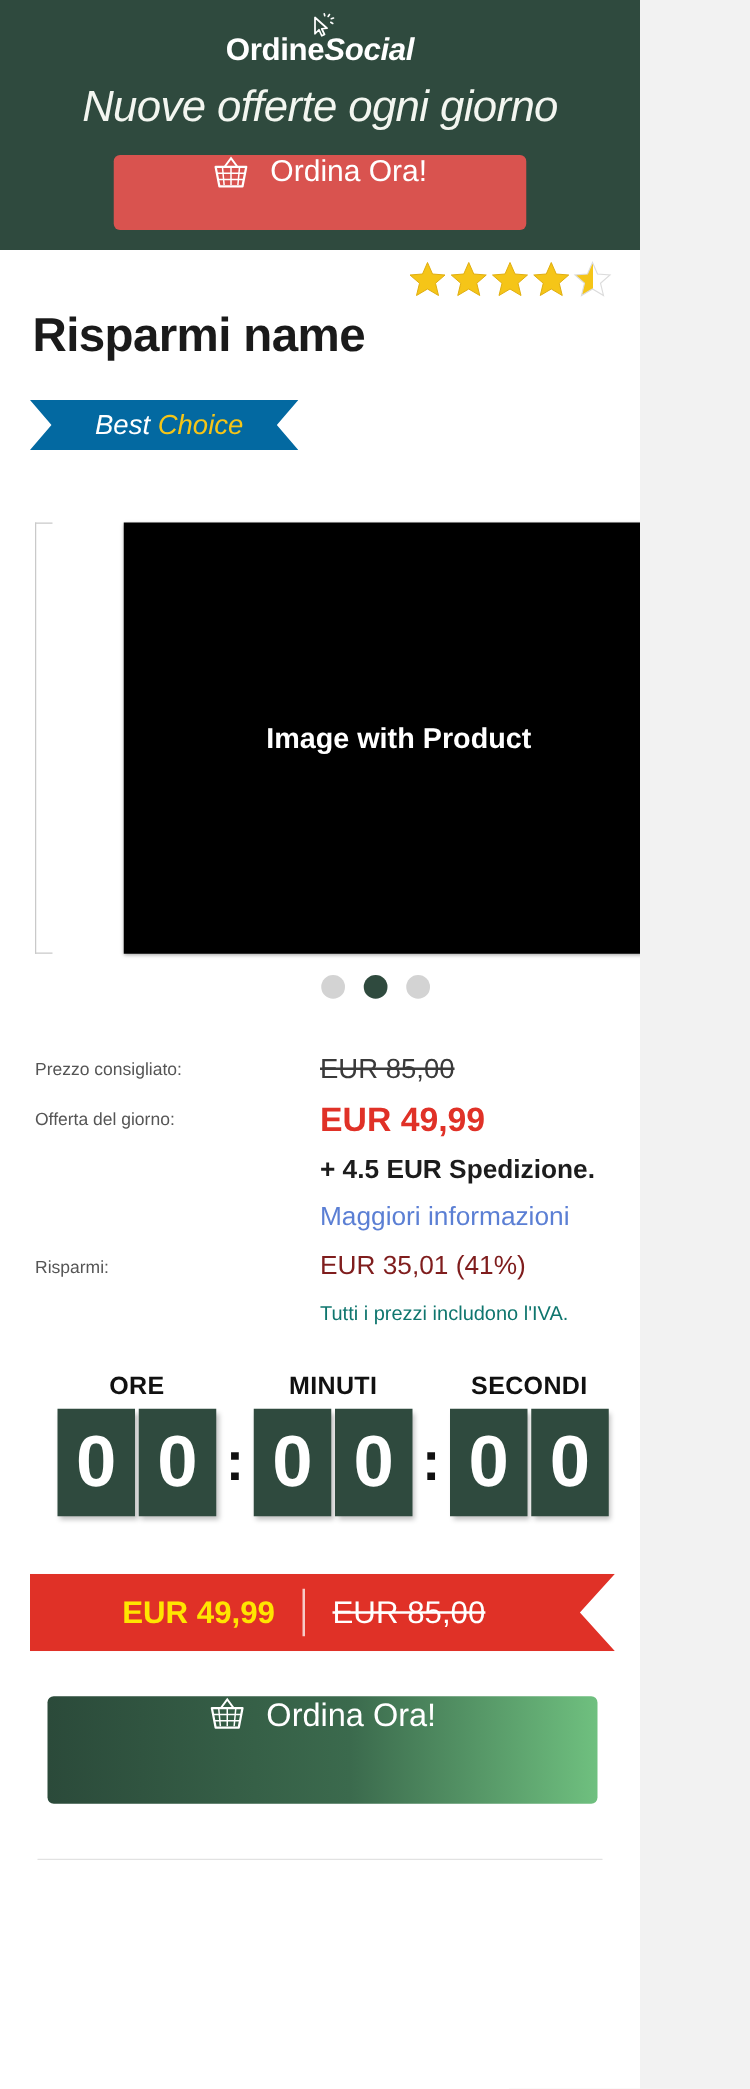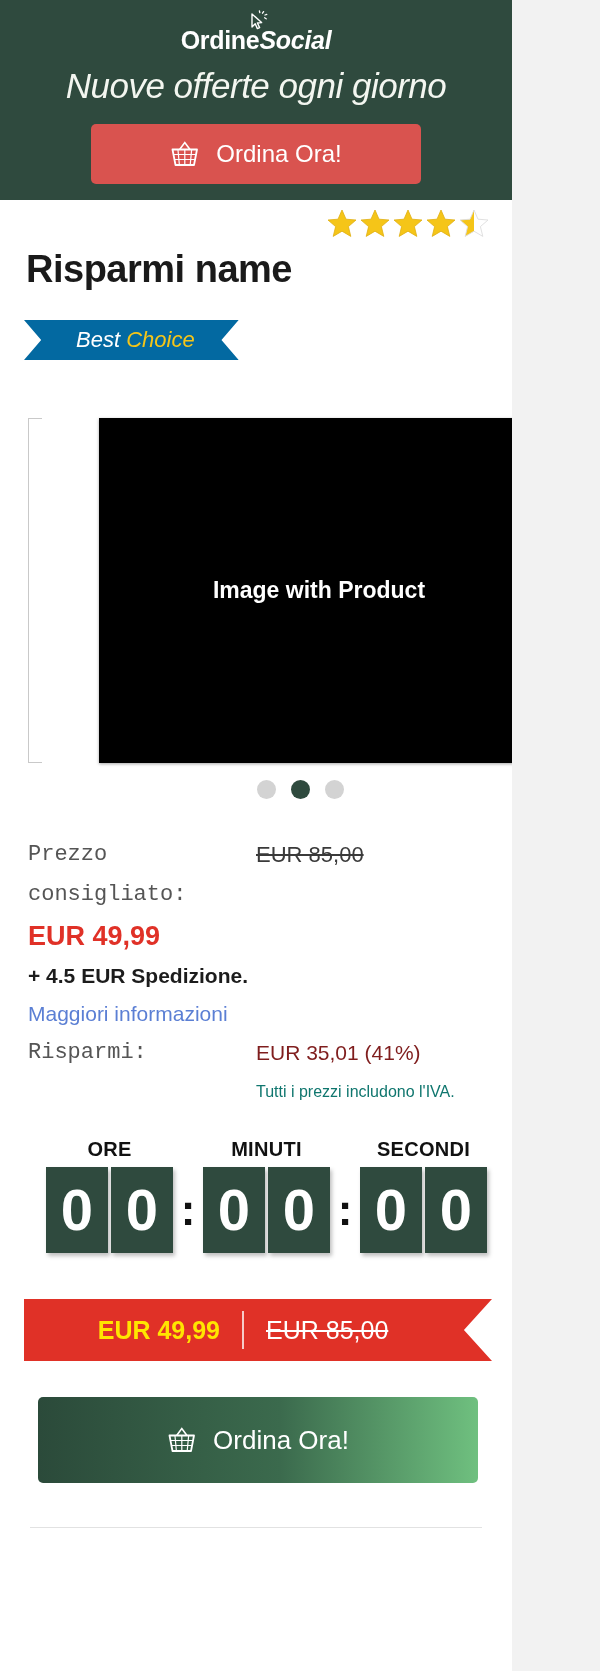--- a/index.html
+++ b/index.html
@@ -70,7 +70,6 @@
   }
   .cta-inner {
     display: flex;
-    align-items: center;
     justify-content: center;
     gap: 16px;
     height: 100%;

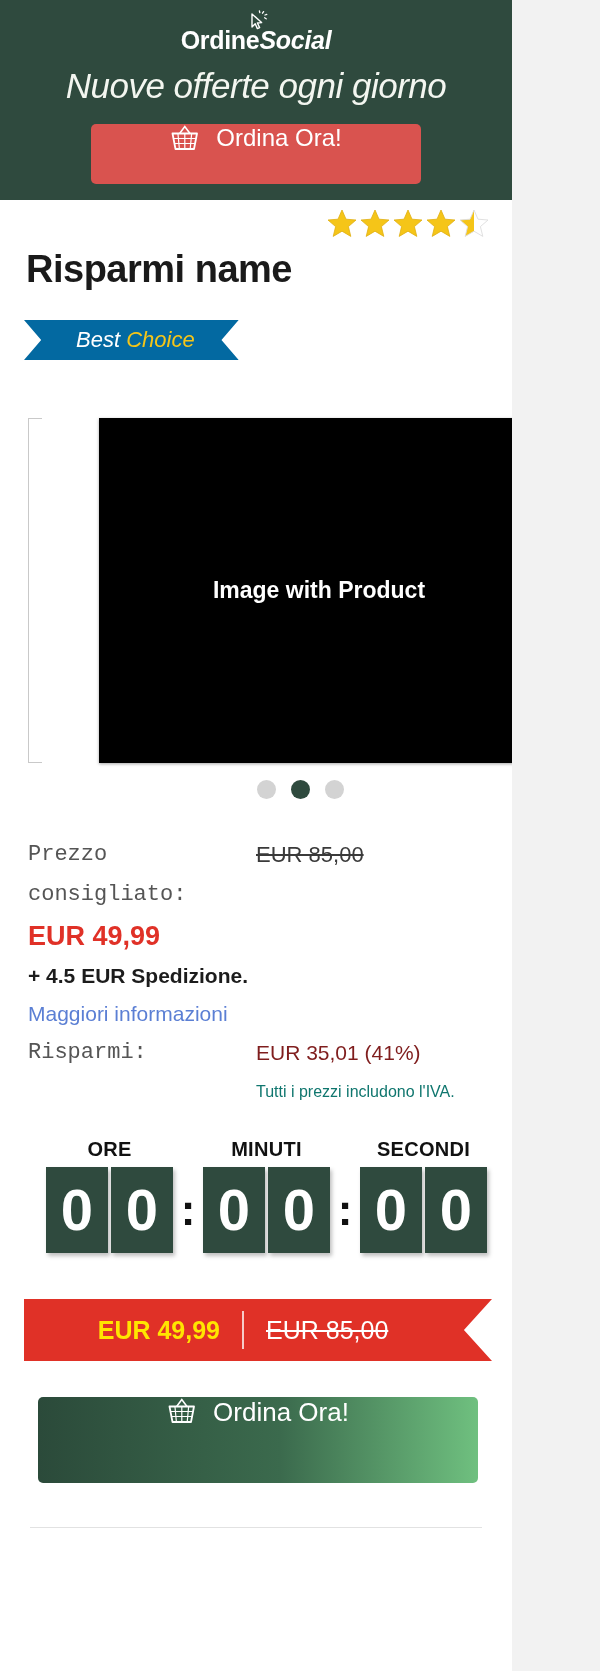--- a/index.html
+++ b/index.html
@@ -169,10 +169,9 @@
   .price-label {
     width: 228px;
     flex: 0 0 228px;
-    font-size: 22px;
+    font-size: 14px;
     line-height: 40px;
     color: #555555;
-    font-family: Liberation Mono, monospace;
   }
   .price-value { font-size: 21px; line-height: 40px; color: #333333; }
   .strike-old {

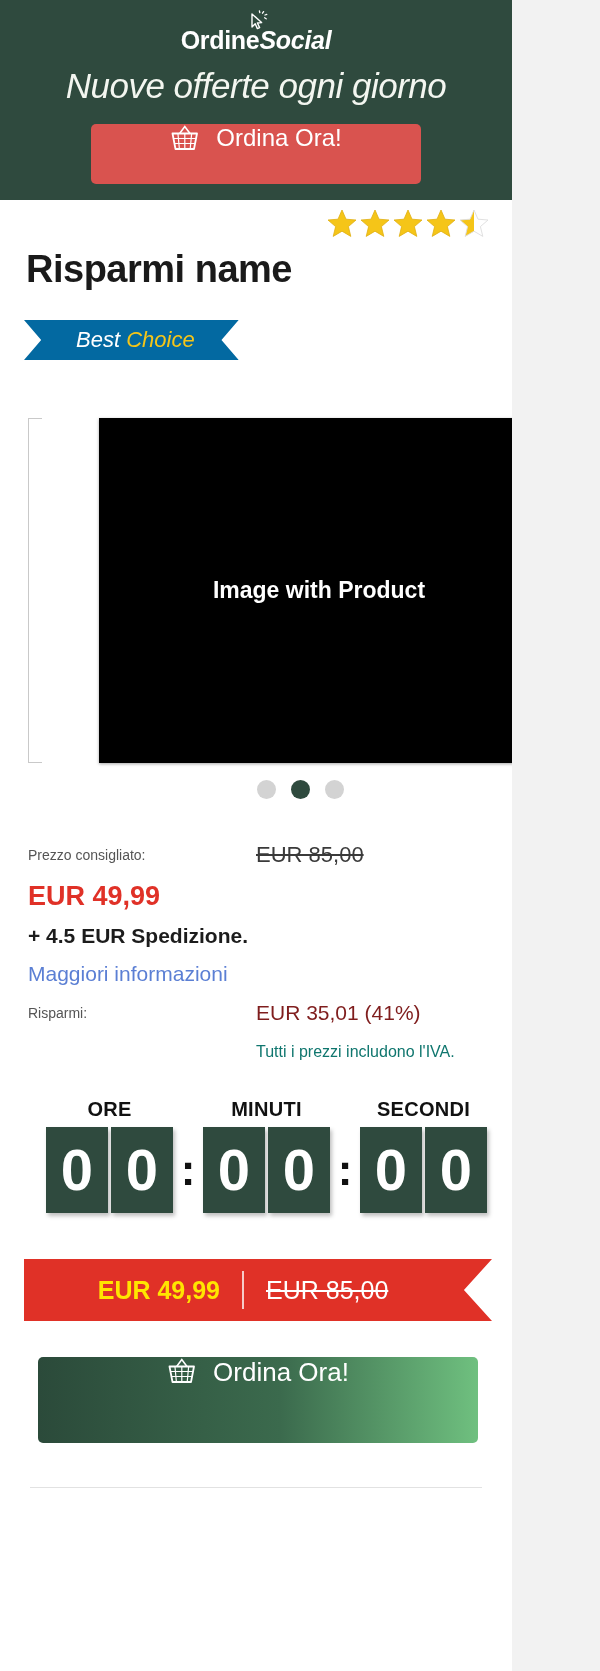--- a/index.html
+++ b/index.html
@@ -386,6 +386,7 @@
     </div>
 
     <div class="price-row">
+      <div class="price-label">Offerta del giorno:</div>
       <div>
         <div class="deal-price">EUR 49,99</div>
         <div class="ship-note">+ 4.5 EUR Spedizione.</div>

